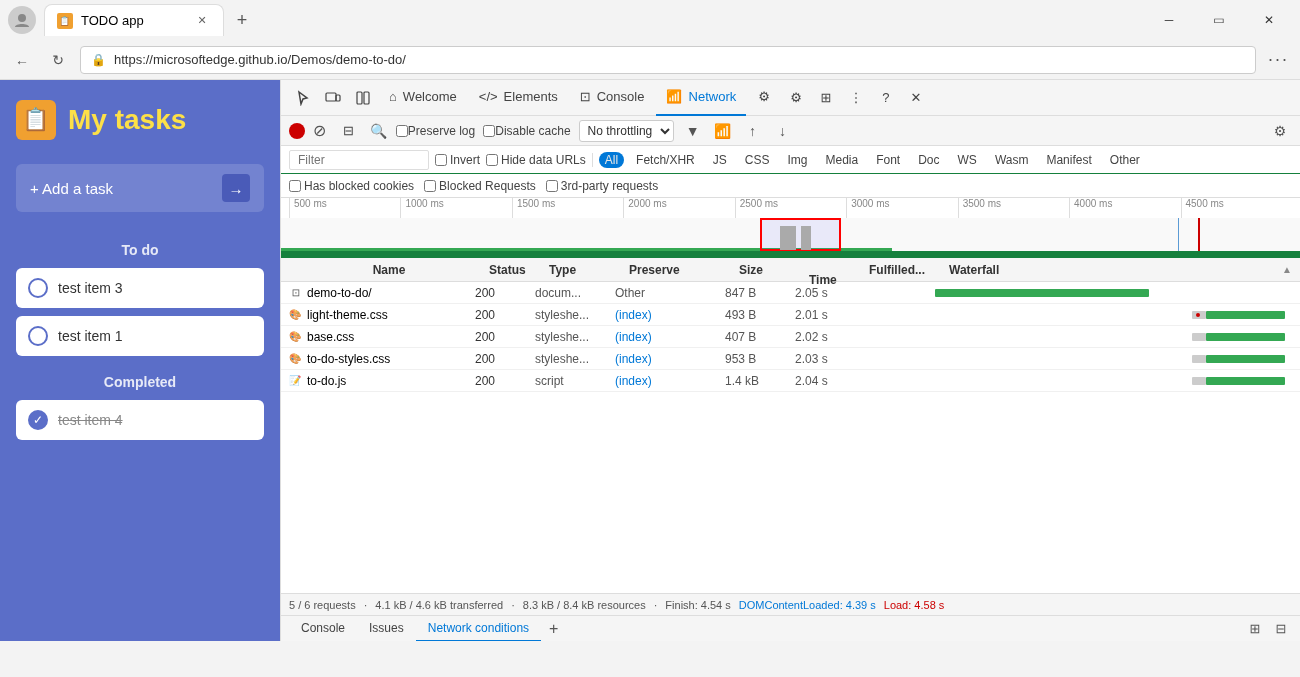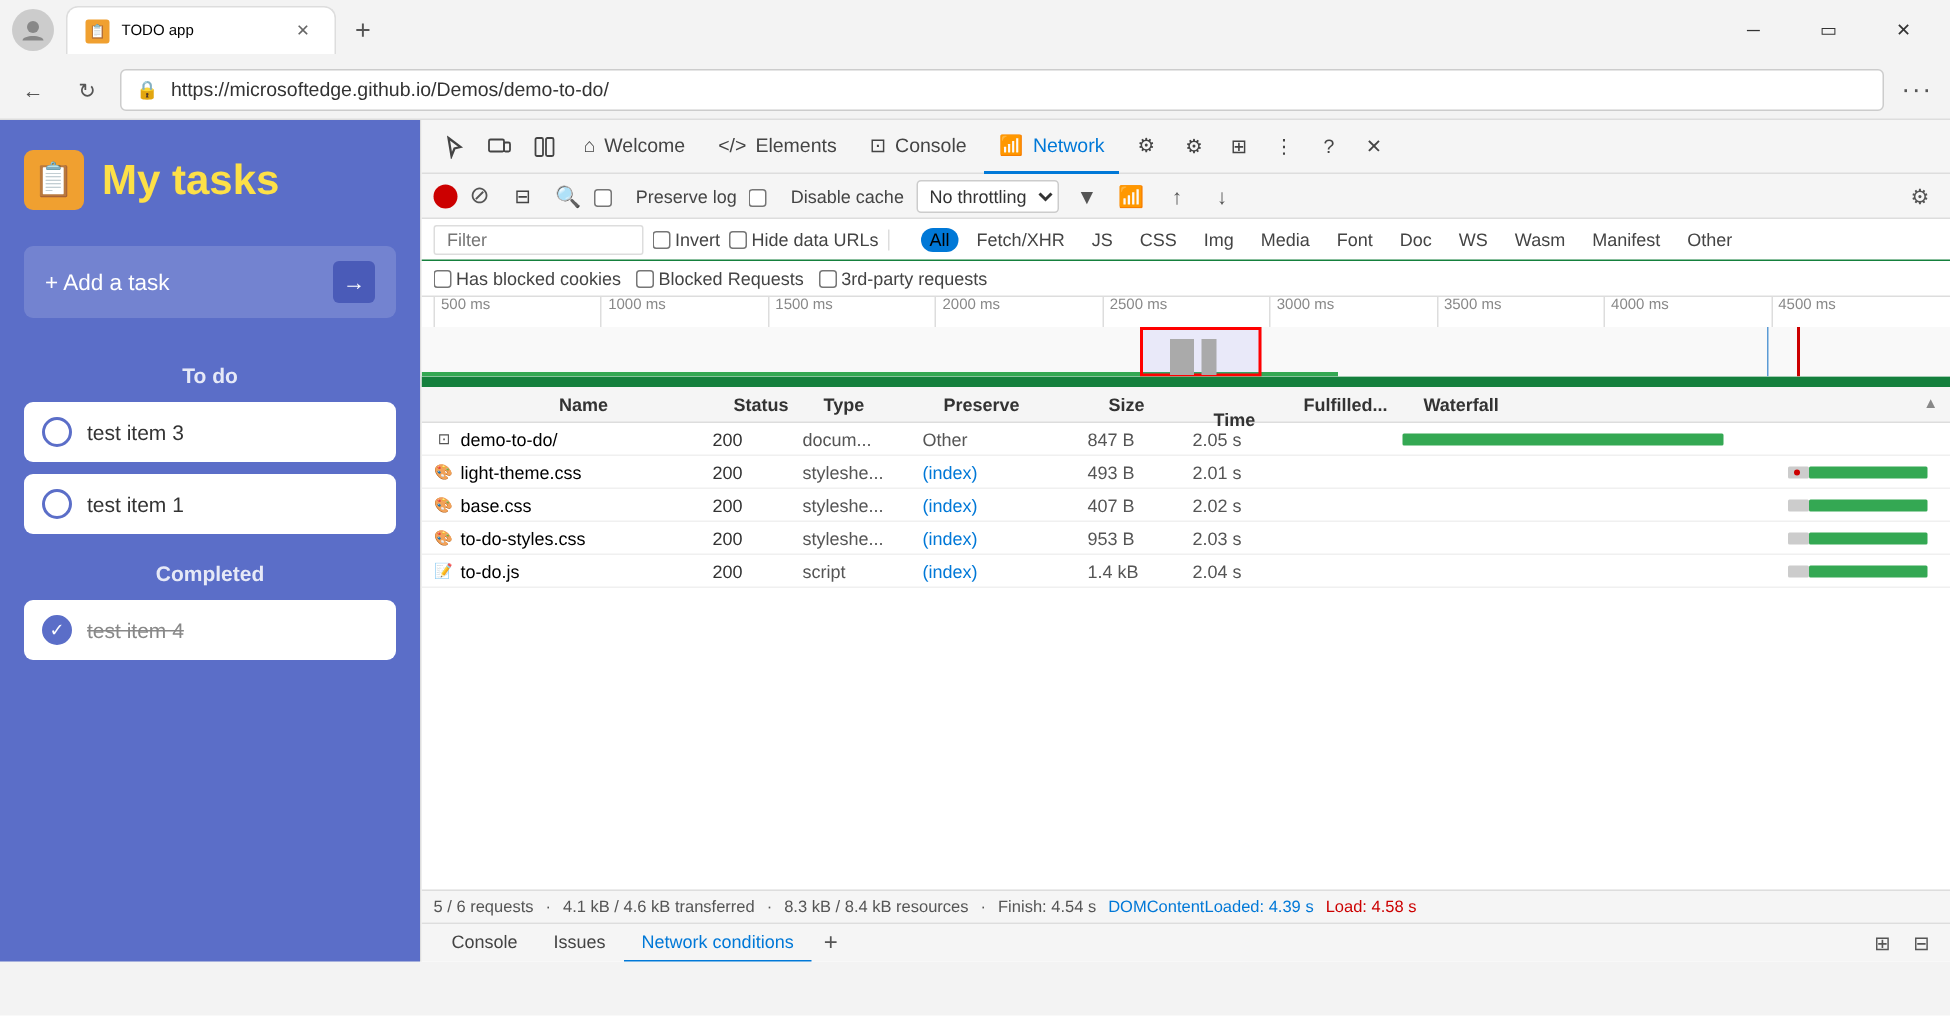--- a/index.html
+++ b/index.html
@@ -11,7 +11,7 @@
     .title-bar-avatar { width: 28px; height: 28px; background: #ccc; border-radius: 50%; margin-right: 8px; display: flex; align-items: center; justify-content: center; }
     .tab { display: flex; align-items: center; background: white; border-radius: 8px 8px 0 0; padding: 0 12px; height: 32px; min-width: 180px; max-width: 240px; font-size: 13px; border: 1px solid #ddd; border-bottom: none; }
     .tab-icon { width: 16px; height: 16px; background: #f4a; margin-right: 8px; border-radius: 2px; display: flex; align-items: center; justify-content: center; font-size: 10px; }
-    .tab-title { flex: 1; font-size: 10px; }
+    .tab-title { flex: 1; font-size: 13px; }
     .tab-close { margin-left: 8px; width: 18px; height: 18px; display: flex; align-items: center; justify-content: center; border-radius: 50%; cursor: pointer; font-size: 11px; color: #666; }
     .new-tab-btn { width: 28px; height: 28px; display: flex; align-items: center; justify-content: center; border-radius: 50%; cursor: pointer; font-size: 18px; color: #555; margin-left: 4px; }
     .title-bar-controls { margin-left: auto; display: flex; gap: 4px; }

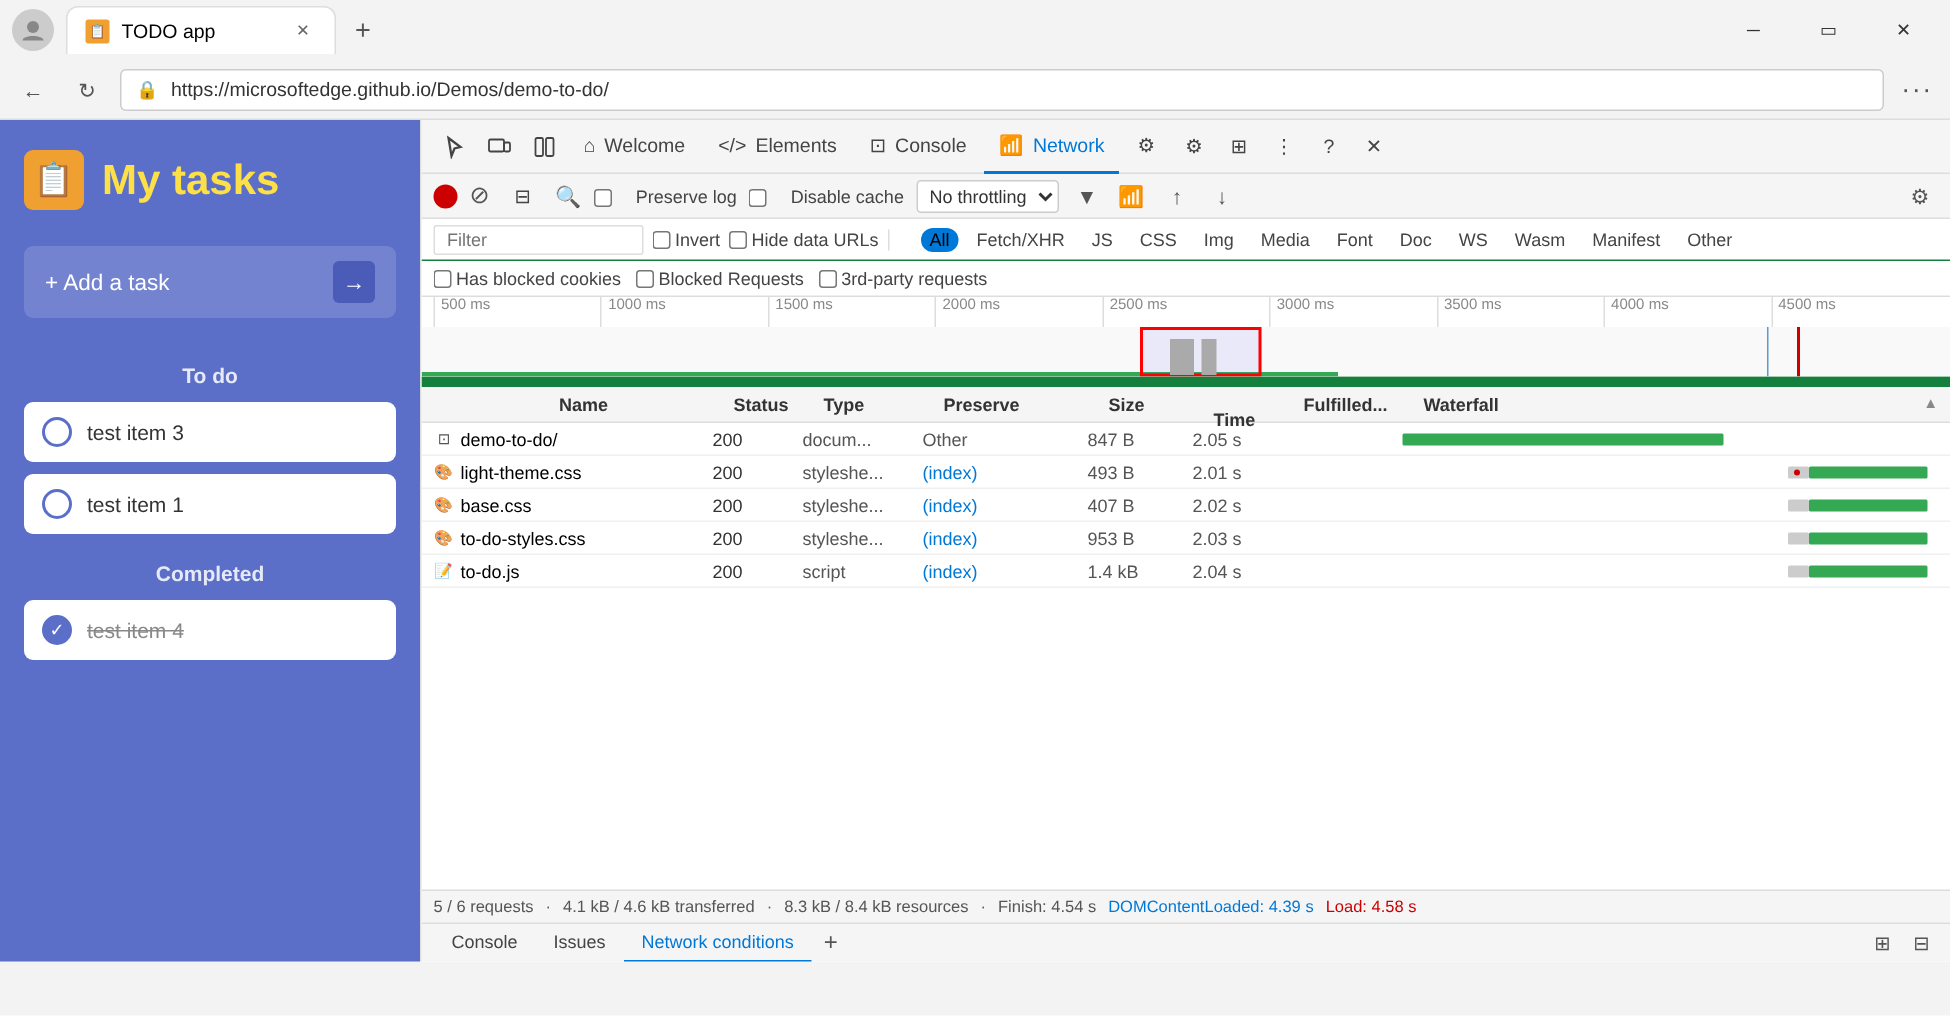--- a/index.html
+++ b/index.html
@@ -51,7 +51,7 @@
     .record-btn { width: 16px; height: 16px; background: #c00; border-radius: 50%; flex-shrink: 0; cursor: pointer; }
     .clear-btn { font-size: 16px; color: #555; cursor: pointer; line-height: 1; }
     .search-icon-btn { font-size: 14px; color: #555; cursor: pointer; }
-    .checkbox-label { display: flex; align-items: flex-end; gap: 16px; font-size: 12px; color: #444; cursor: pointer; }
+    .checkbox-label { display: flex; align-items: center; gap: 0; font-size: 12px; color: #444; cursor: pointer; }
     .checkbox-label input { width: 12px; height: 12px; }
     .throttle-select { border: 1px solid #ccc; border-radius: 3px; font-size: 12px; padding: 2px 4px; background: white; cursor: pointer; color: #333; }
     .dt-icon-btn { width: 22px; height: 22px; display: flex; align-items: center; justify-content: center; cursor: pointer; font-size: 14px; color: #555; }

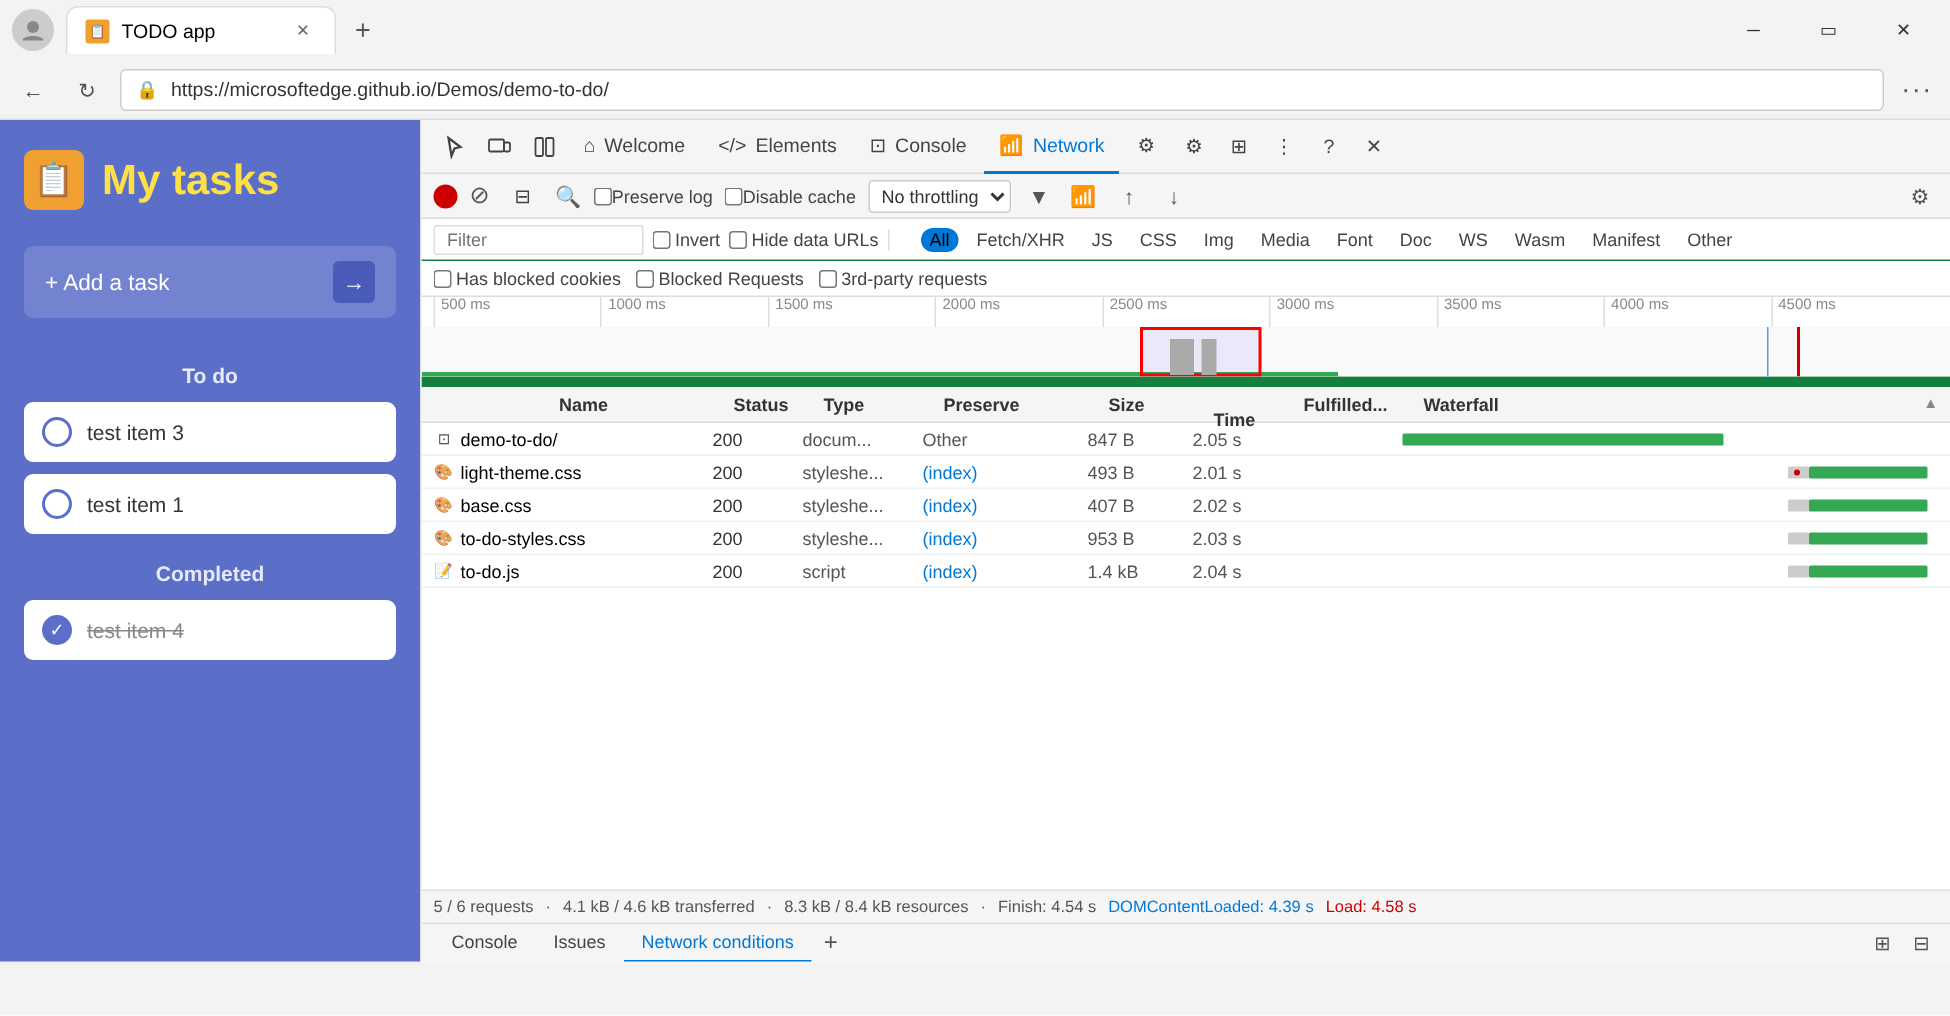--- a/index.html
+++ b/index.html
@@ -62,7 +62,7 @@
     .filter-tag { display: flex; align-items: center; gap: 3px; font-size: 12px; color: #444; cursor: pointer; }
     .filter-tag input { width: 12px; height: 12px; }
     .type-filter-btn { padding: 1px 6px; border-radius: 3px; font-size: 12px; cursor: pointer; border: none; background: transparent; color: #444; }
-    .type-filter-btn.active { background: #0078d7; color: #000000; border-radius: 10px; margin-left: 15px; }
+    .type-filter-btn.active { background: #0078d7; color: #e5e5e5; border-radius: 10px; }
 
     
     .timeline-area { height: 60px; border-bottom: 7px solid #15803d; position: relative; background: white; overflow: hidden; }

